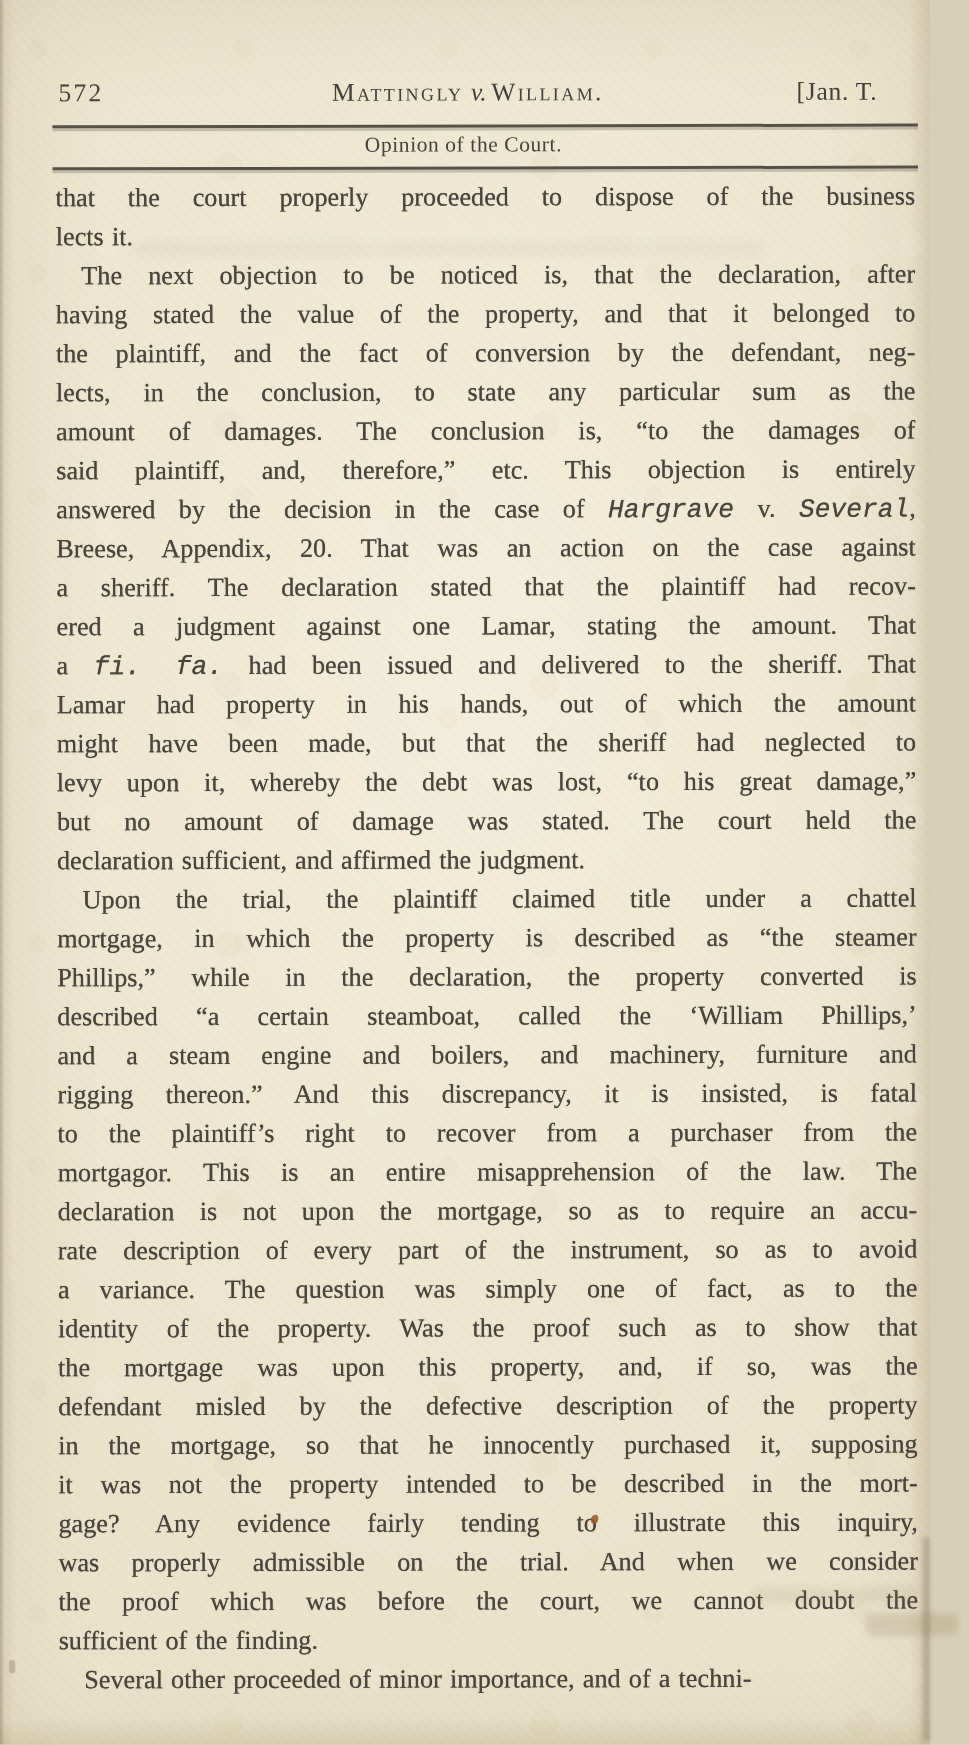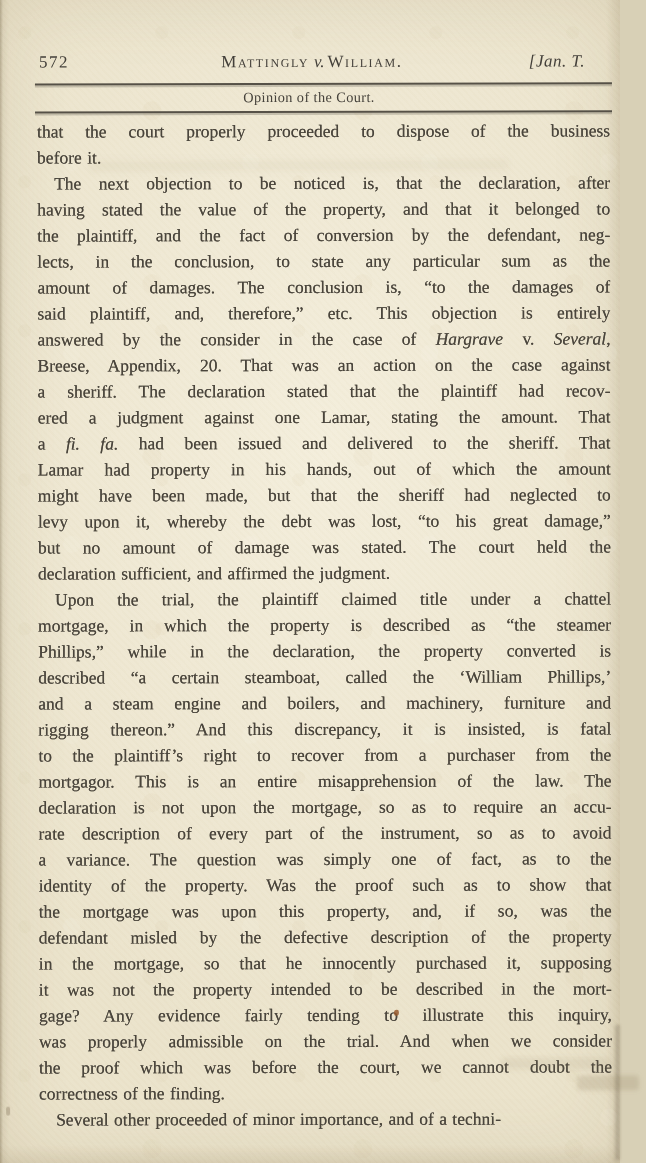--- a/index.html
+++ b/index.html
@@ -42,7 +42,7 @@
   .running-title { position: absolute; left: 0; right: 0; top: 0; text-align: center; white-space: nowrap; }
   .sc { font-variant: small-caps; letter-spacing: 1.6px; }
   .vs { font-style: italic; margin: 0 3px 0 5px; }
-  .term { position: absolute; right: 0; top: 0; letter-spacing: 0.5px; font-style: italic; }
+  .term { position: absolute; right: 0; top: 0; letter-spacing: 0.5px; }
   .rule { position: absolute; left: 36px; width: 577px; height: 2px; background: #565147; box-shadow: 0 2px 0 rgba(86,81,71,0.28); }
   .rule1 { top: 83px; }
   .rule2 { top: 111px; }

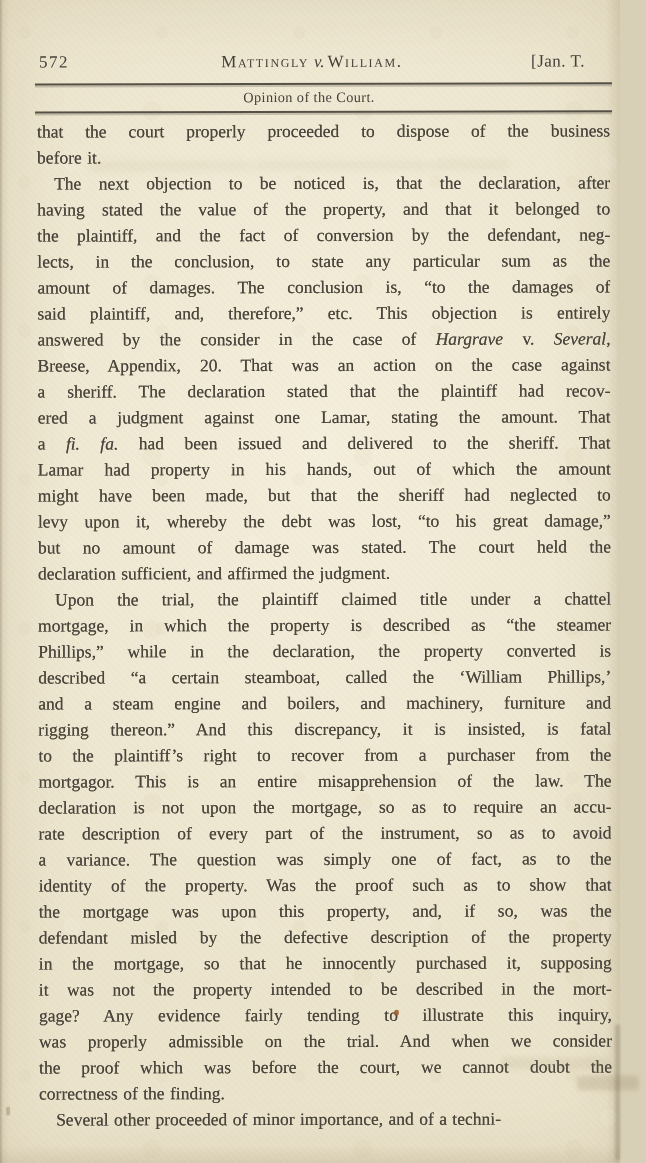--- a/index.html
+++ b/index.html
@@ -90,7 +90,7 @@
 
     <div class="textblock" id="textblock">
         <div class="line just"><span>that the court properly proceeded to dispose of the business</span></div>
-        <div class="line"><span>before it.</span></div>
+        <div class="line"><span>lects it.</span></div>
         <div class="line just indent"><span>The next objection to be noticed is, that the declaration, after</span></div>
         <div class="line just"><span>having stated the value of the property, and that it belonged to</span></div>
         <div class="line just"><span>the plaintiff, and the fact of conversion by the defendant, neg-</span></div>

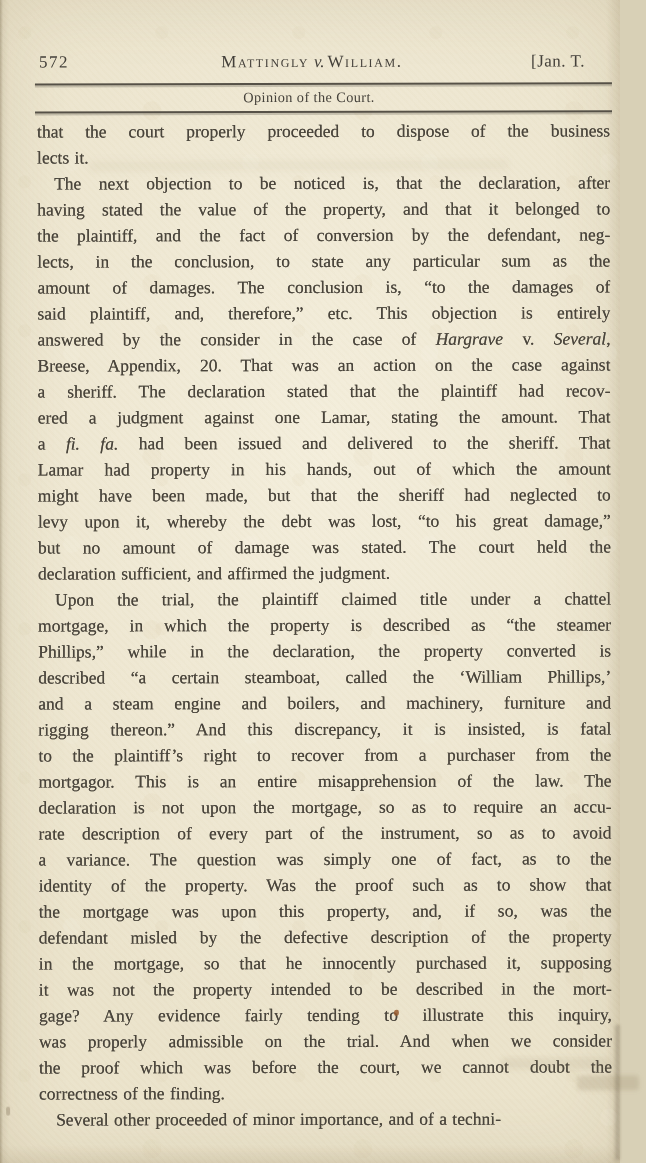--- a/index.html
+++ b/index.html
@@ -97,7 +97,7 @@
         <div class="line just"><span>lects, in the conclusion, to state any particular sum as the</span></div>
         <div class="line just"><span>amount of damages.  The conclusion is, “to the damages of</span></div>
         <div class="line just"><span>said plaintiff, and, therefore,” etc.  This objection is entirely</span></div>
-        <div class="line just"><span>answered by the consider in the case of </span><span class="it">Hargrave</span><span> v. </span><span class="it">Several</span><span>,</span></div>
+        <div class="line just"><span>answered by the decision in the case of </span><span class="it">Hargrave</span><span> v. </span><span class="it">Several</span><span>,</span></div>
         <div class="line just"><span>Breese, Appendix, 20.  That was an action on the case against</span></div>
         <div class="line just"><span>a sheriff.  The declaration stated that the plaintiff had recov-</span></div>
         <div class="line just"><span>ered a judgment against one Lamar, stating the amount.  That</span></div>

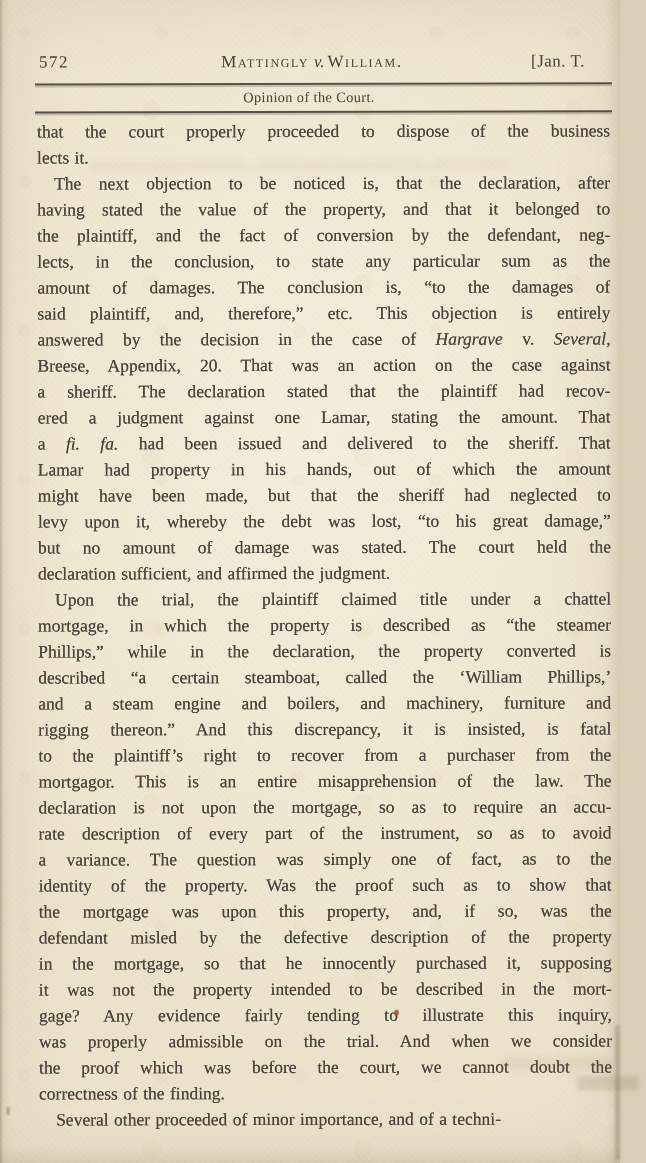--- a/index.html
+++ b/index.html
@@ -59,7 +59,7 @@
   .line.just { text-align: justify; }
   .line.just::after { content: ""; display: inline-block; width: 100%; height: 0; }
   .line.indent { text-indent: 17px; }
-  .it { font-style: italic; }
+  .it { font-style: italic; font-family: Liberation Mono, monospace; }
   
   .speck { position: absolute; left: 393px; top: 1010px; width: 5px; height: 6px; border-radius: 60% 40% 55% 45%; background: #96592c; opacity: 0.85; }
   .edge-mark { position: absolute; left: 5px; top: 1106px; width: 4px; height: 9px; background: #a2947a; opacity: 0.55; border-radius: 2px; filter: blur(0.4px); }

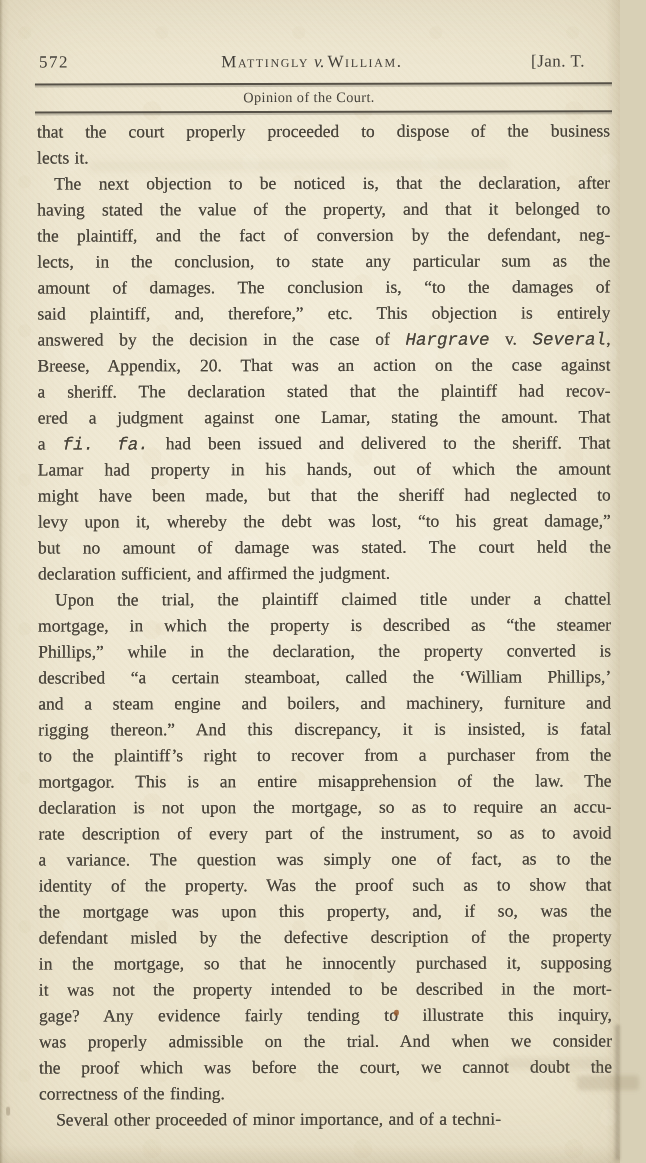--- a/index.html
+++ b/index.html
@@ -126,7 +126,7 @@
         <div class="line just"><span>gage?  Any evidence fairly tending to illustrate this inquiry,</span></div>
         <div class="line just"><span>was properly admissible on the trial.  And when we consider</span></div>
         <div class="line just"><span>the proof which was before the court, we cannot doubt the</span></div>
-        <div class="line"><span>correctness of the finding.</span></div>
+        <div class="line"><span>sufficient of the finding.</span></div>
         <div class="line indent"><span>Several other proceeded of minor importance, and of a techni-</span></div>
       </div>
 

